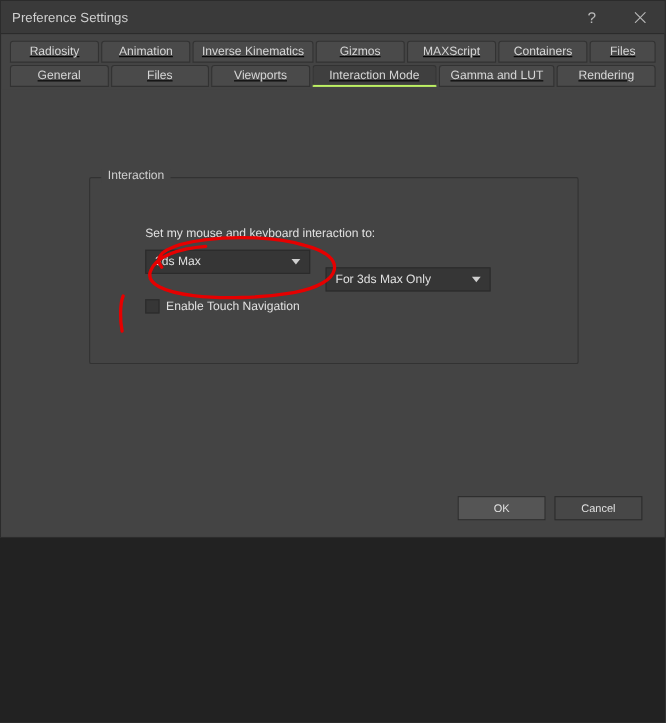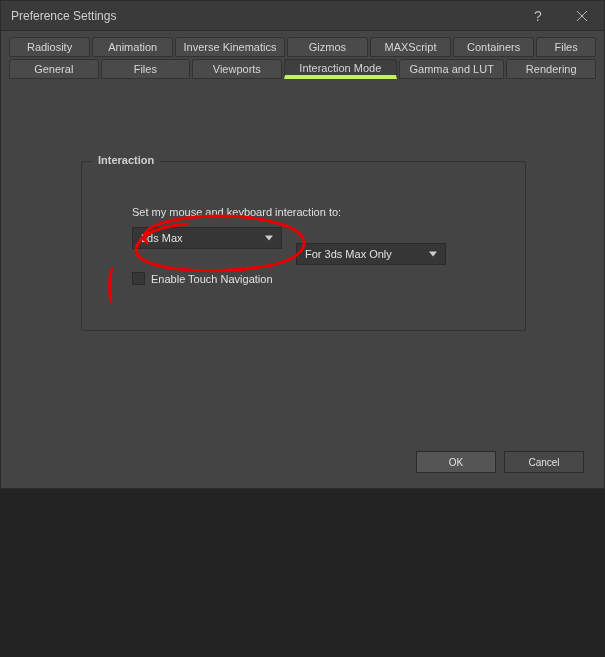--- a/index.html
+++ b/index.html
@@ -30,6 +30,7 @@
   .titlebar .win-btn svg { display: block; }
   .tabs-wrap {
     padding: 6px 8px 0 8px;
+    text-decoration: underline;
   }
   .tab-row { display: flex; gap: 2px; margin-bottom: 2px; }
   .tab {

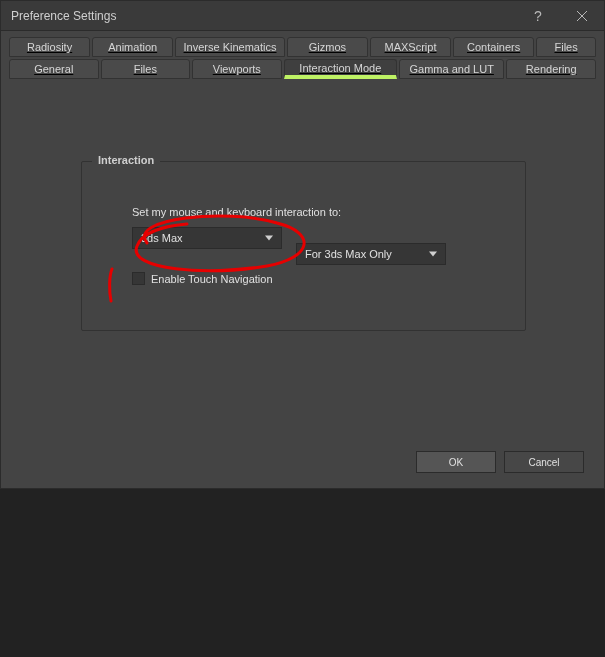--- a/index.html
+++ b/index.html
@@ -48,7 +48,7 @@
   }
   .tab.active {
     background: #3f3f3f;
-    border-bottom: 4px solid #bef264;
+    border-bottom: 2px solid #bef264;
   }
   .content {
     flex: 1;

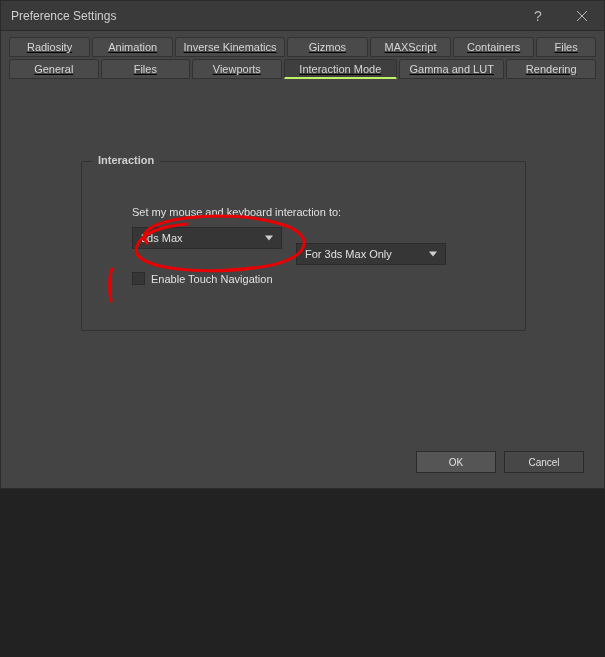--- a/index.html
+++ b/index.html
@@ -69,7 +69,6 @@
     padding: 0 6px;
     color: #cfcfcf;
     font-size: 11px;
-    font-weight: bold;
   }
   .field-label {
     color: #e0e0e0;

